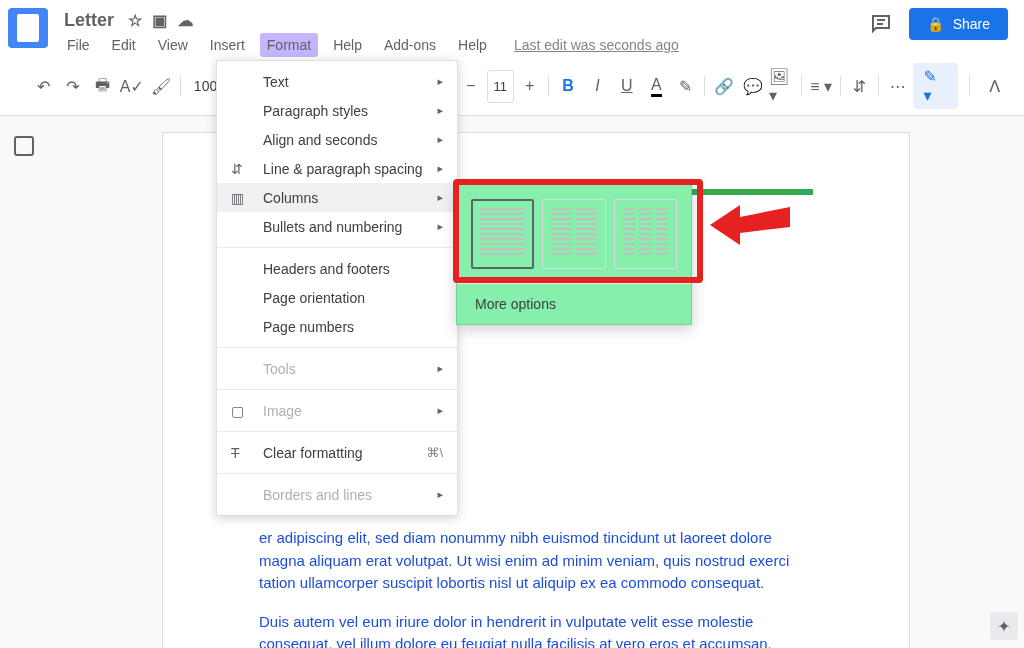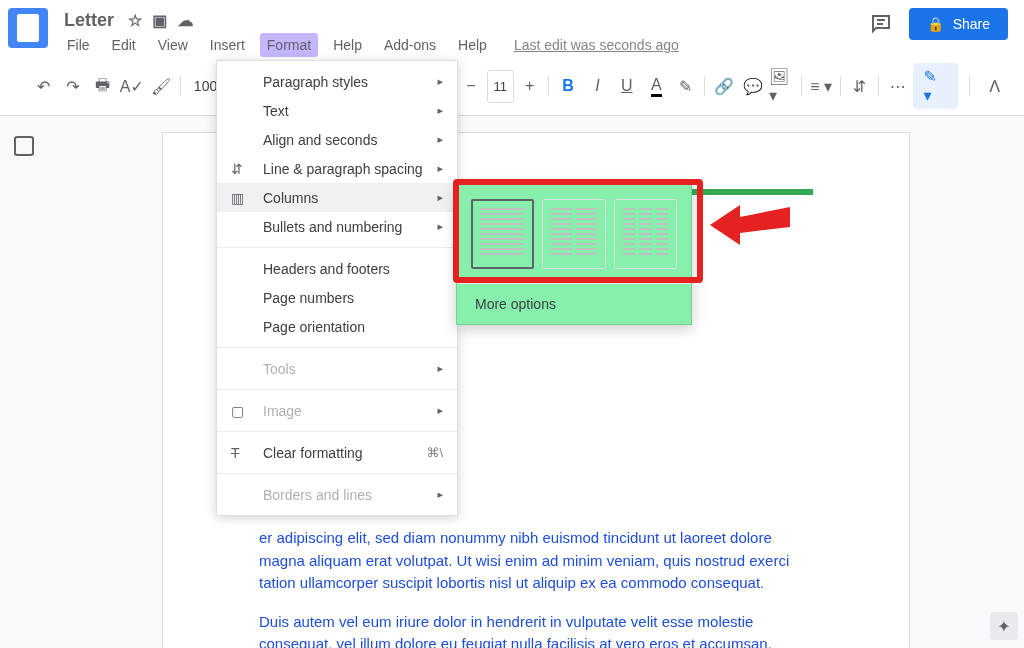--- a/index.html
+++ b/index.html
@@ -148,10 +148,10 @@
 
 <div class="dropdown">
   <div class="dd-item has-sub">
+      <span>Text</span>
+    </div>
+  <div class="dd-item has-sub">
       <span>Paragraph styles</span>
-    </div>
-  <div class="dd-item has-sub">
-      <span>Text</span>
     </div>
   <div class="dd-item has-sub">
       <span>Align and seconds</span>

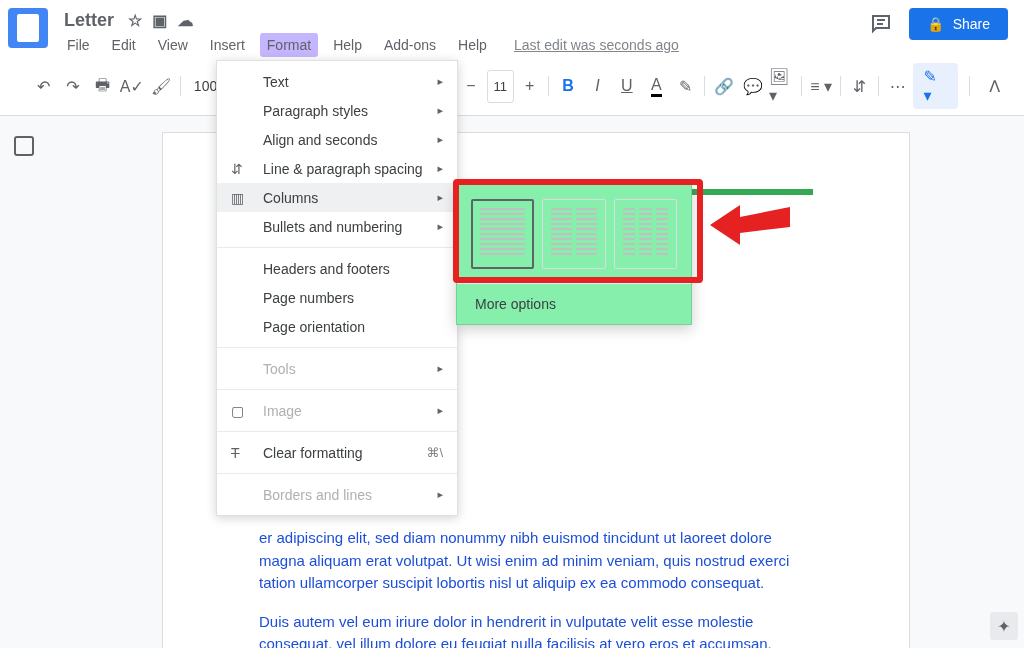--- a/index.html
+++ b/index.html
@@ -172,10 +172,10 @@
       <span>Headers and footers</span>
     </div>
   <div class="dd-item">
+      <span>Page orientation</span>
+    </div>
+  <div class="dd-item">
       <span>Page numbers</span>
-    </div>
-  <div class="dd-item">
-      <span>Page orientation</span>
     </div>
   <div class="dd-sep"></div>
   <div class="dd-item has-sub disabled">

